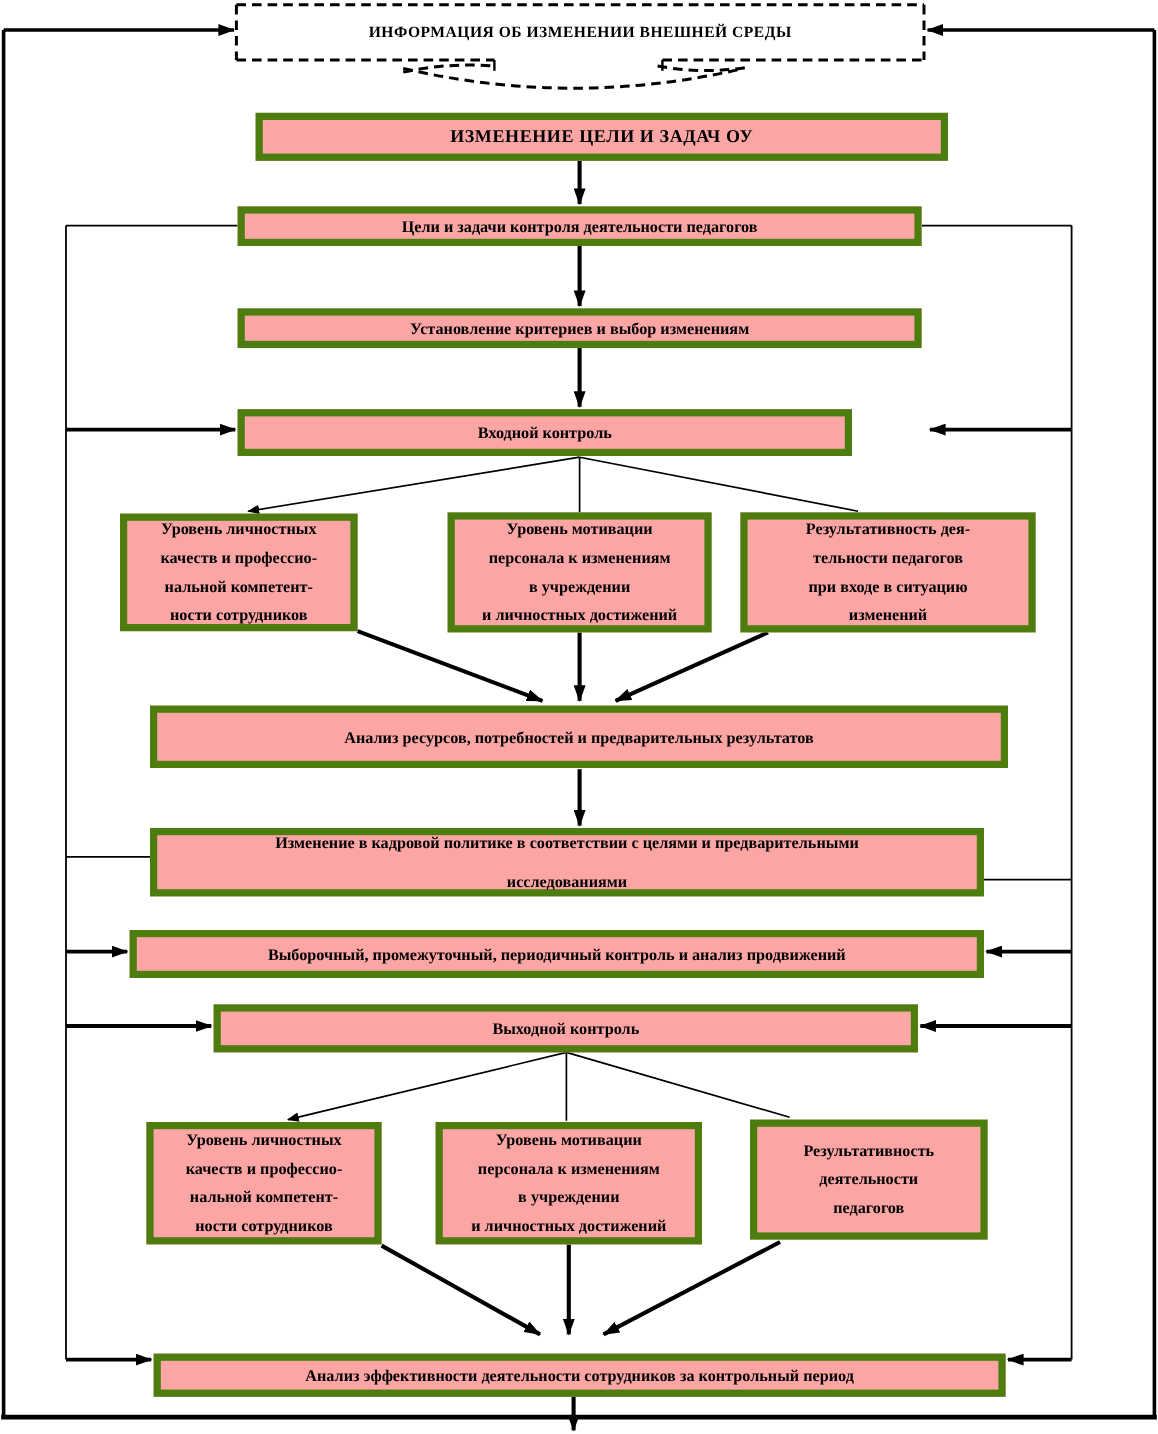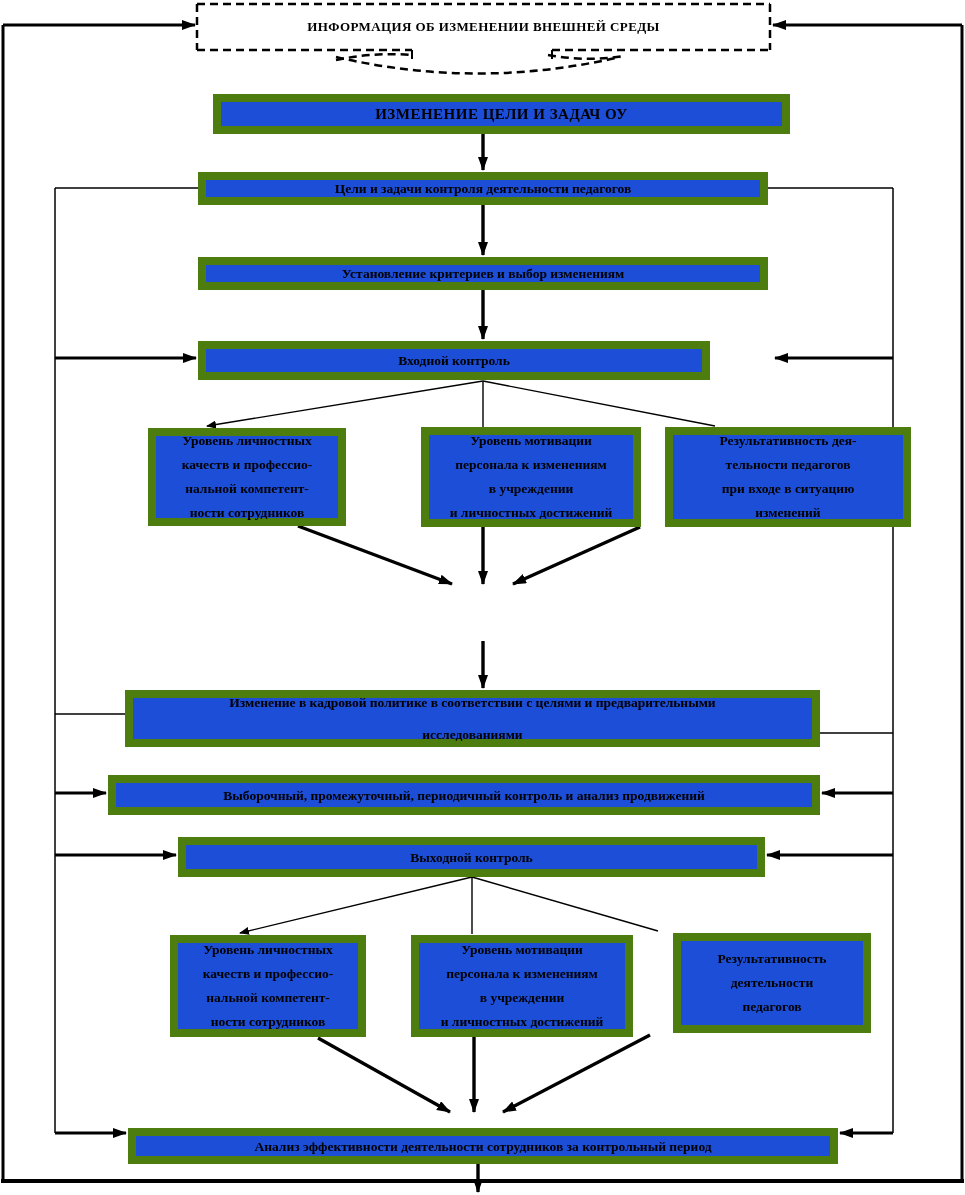--- a/index.html
+++ b/index.html
@@ -14,8 +14,8 @@
   .node{
     position:absolute;
     box-sizing:border-box;
-    background:#1d4ed8;
-    border:8px solid #4d7c0f;
+    background:#fca5a5;
+    border:6px solid #4d7c0f;
     color:#000000;
     font-weight:bold;
     display:flex;

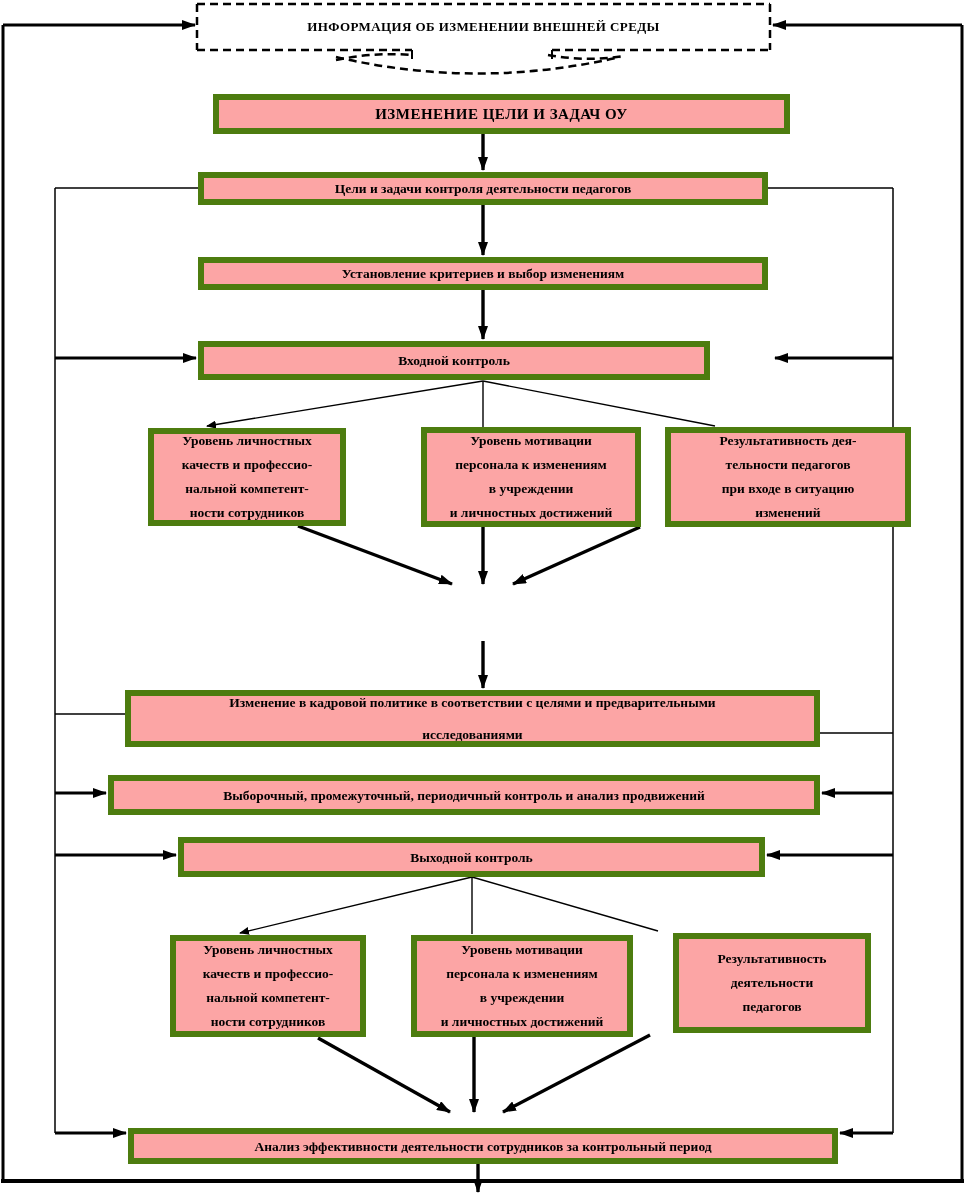--- a/index.html
+++ b/index.html
@@ -30,7 +30,7 @@
   }
   .node.caps{font-size:13px;letter-spacing:.4px;}
   .node.big{font-size:15px;letter-spacing:.5px;}
-  .node.cols{line-height:24px;margin-left:48px;}
+  .node.cols{line-height:24px;}
   .node.two-line{line-height:32px;font-family:Liberation Serif, serif;}
   .node.dashed{border:none;background:transparent;}
 </style>

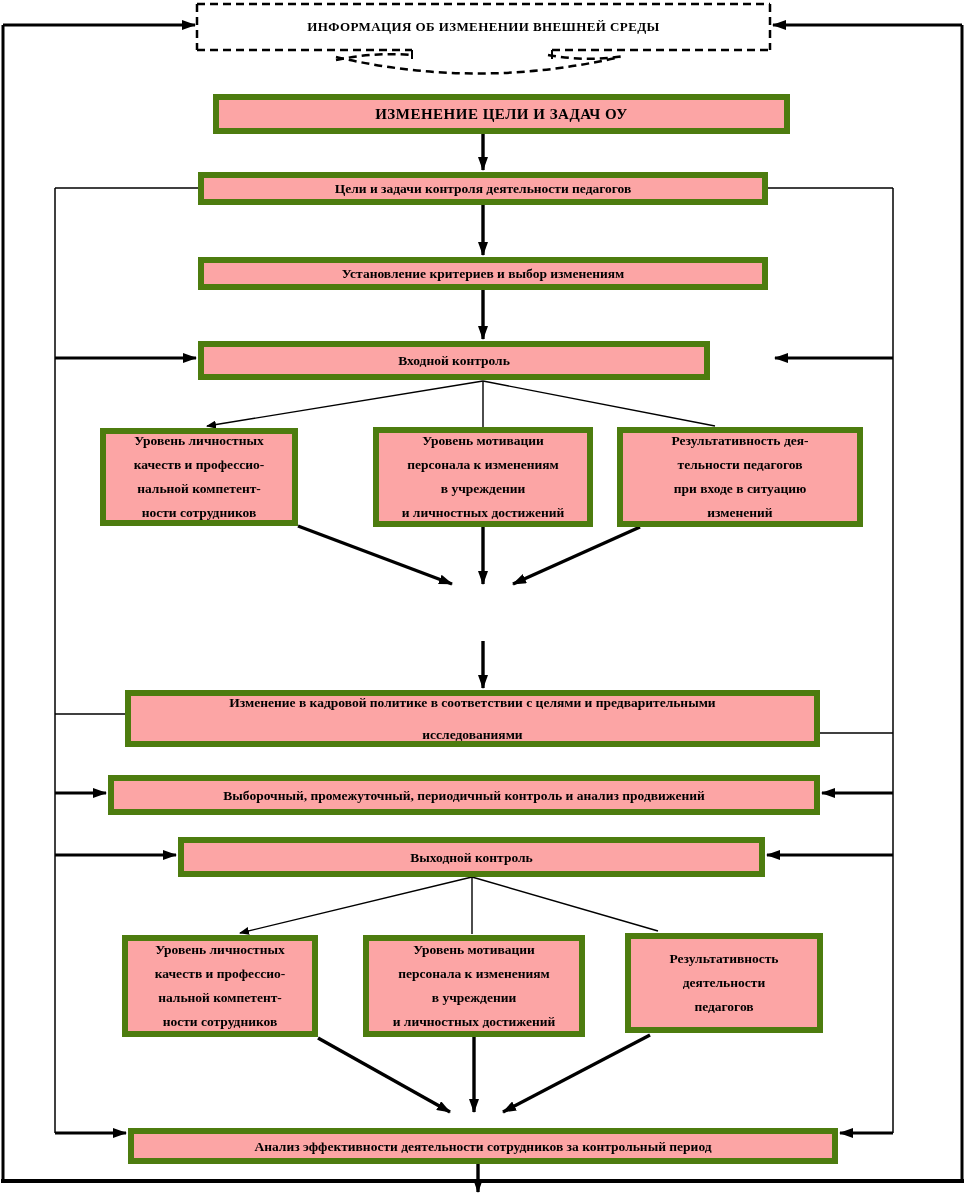--- a/index.html
+++ b/index.html
@@ -149,6 +149,7 @@
 при входе в ситуацию
 изменений</div>
 
+  <div class="node" style="left:125px;top:588px;width:715px;height:52px;">Анализ ресурсов, потребностей и предварительных результатов</div>
 
   <div class="node two-line" style="left:125px;top:690px;width:695px;height:57px;">Изменение в кадровой политике в соответствии с целями и предварительными
 исследованиями</div>

